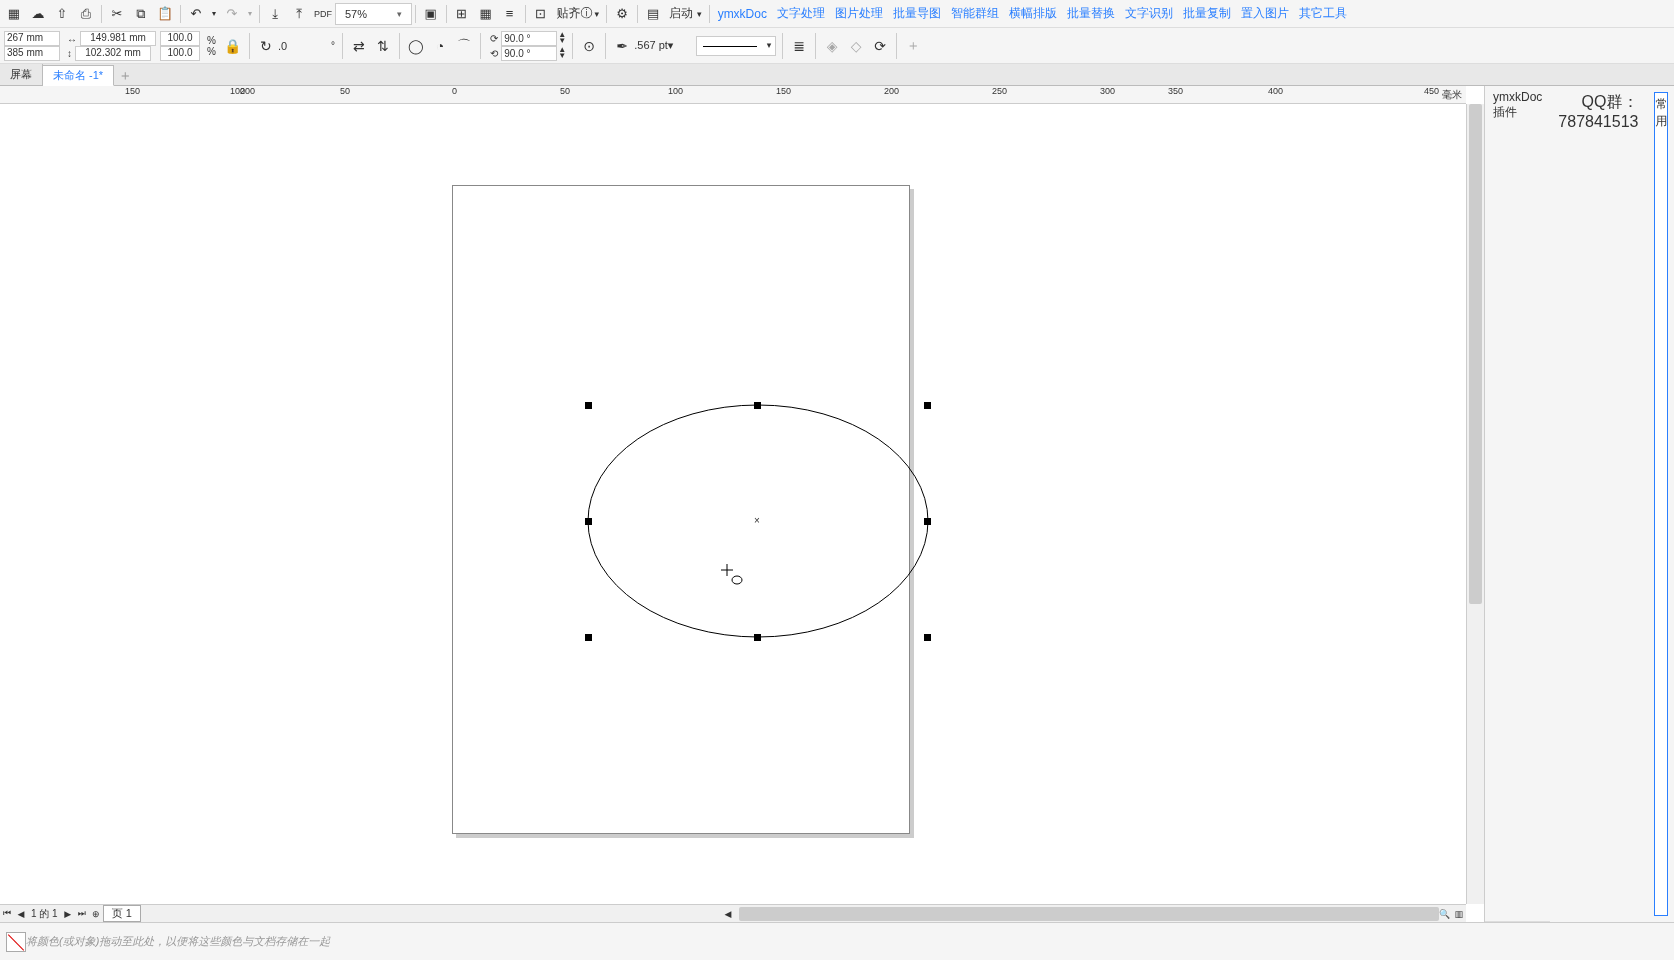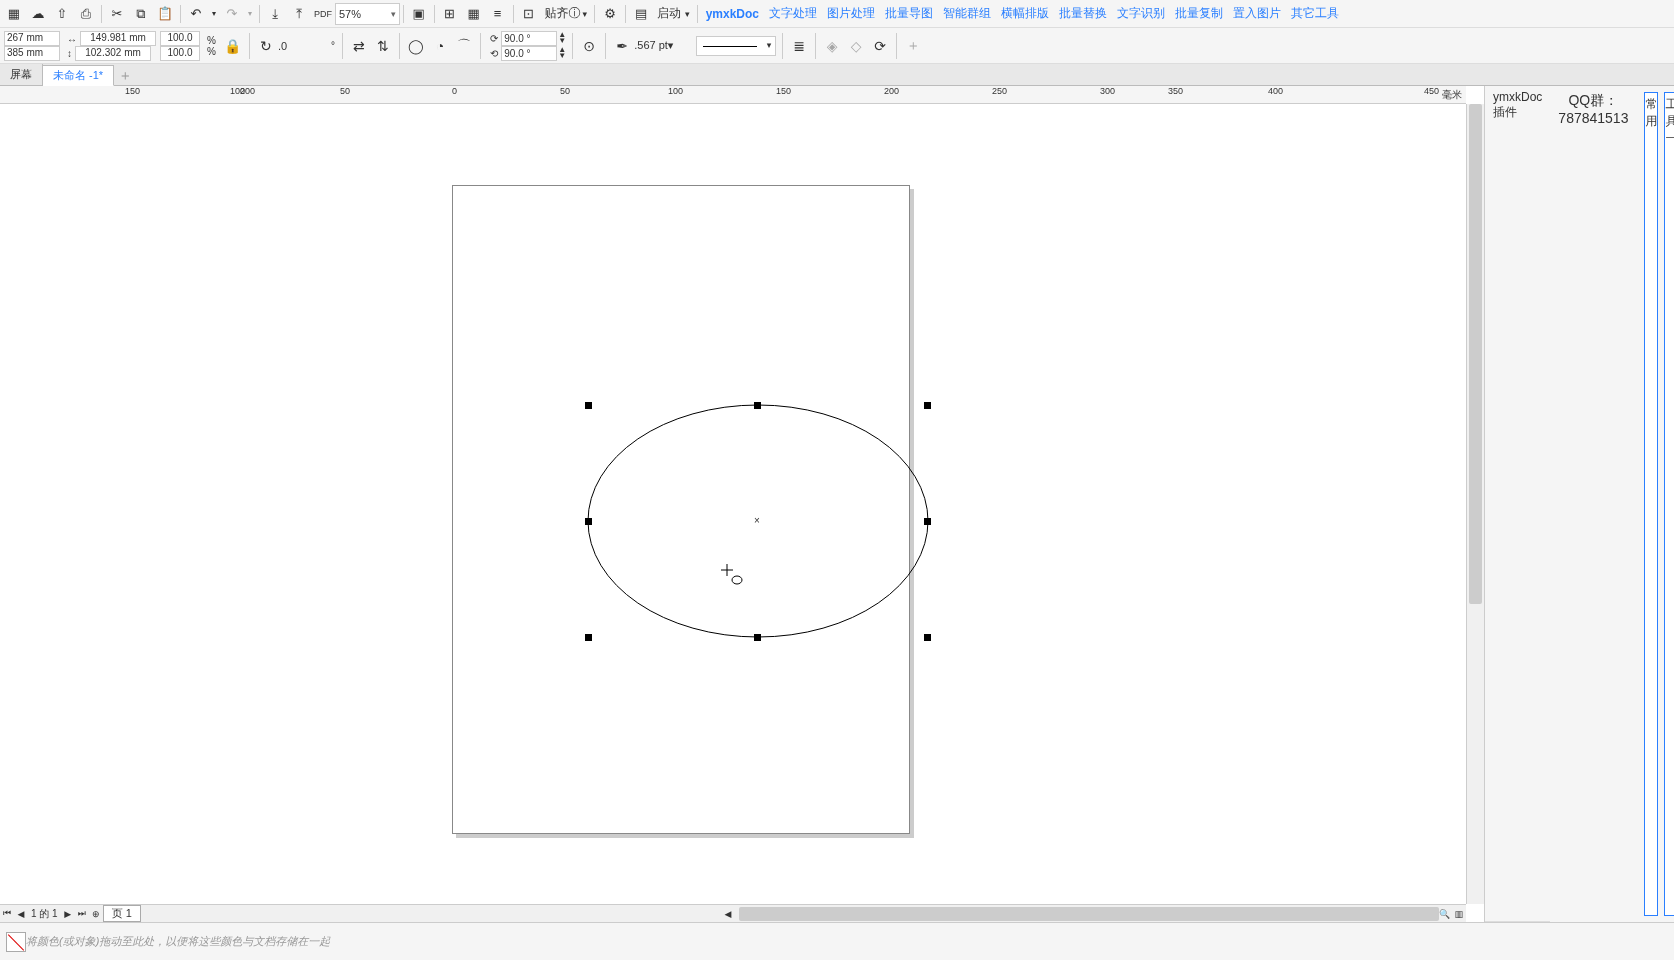--- a/index.html
+++ b/index.html
@@ -8,7 +8,7 @@
 .toolbar { height: 28px; background: #f5f5f5; border-bottom: 1px solid #ddd; display: flex; align-items: center; padding: 0 2px; }
 .toolbar .icon-btn { width: 22px; height: 22px; display: inline-flex; align-items: center; justify-content: center; margin: 0 1px; cursor: pointer; color: #333; font-size: 13px; }
 .toolbar .sep { width: 1px; height: 18px; background: #ccc; margin: 0 3px; }
-.toolbar .dd { display: inline-flex; align-items: center; height: 22px; border: 1px solid #ccc; background: #fff; padding: 0 3px; font-size: 11px; }
+.toolbar .dd { display: inline-flex; align-items: center; height: 22px; border: 1px solid #ccc; background: #fff; padding: 0 9px; font-size: 11px; }
 .toolbar .dd .caret { margin-left: 3px; font-size: 9px; color: #666; }
 .toolbar .txtbtn { display: inline-flex; align-items: center; height: 22px; padding: 0 4px; font-size: 12px; cursor: pointer; }
 .toolbar .link { color: #2a7fff; font-size: 12px; padding: 0 5px; cursor: pointer; }

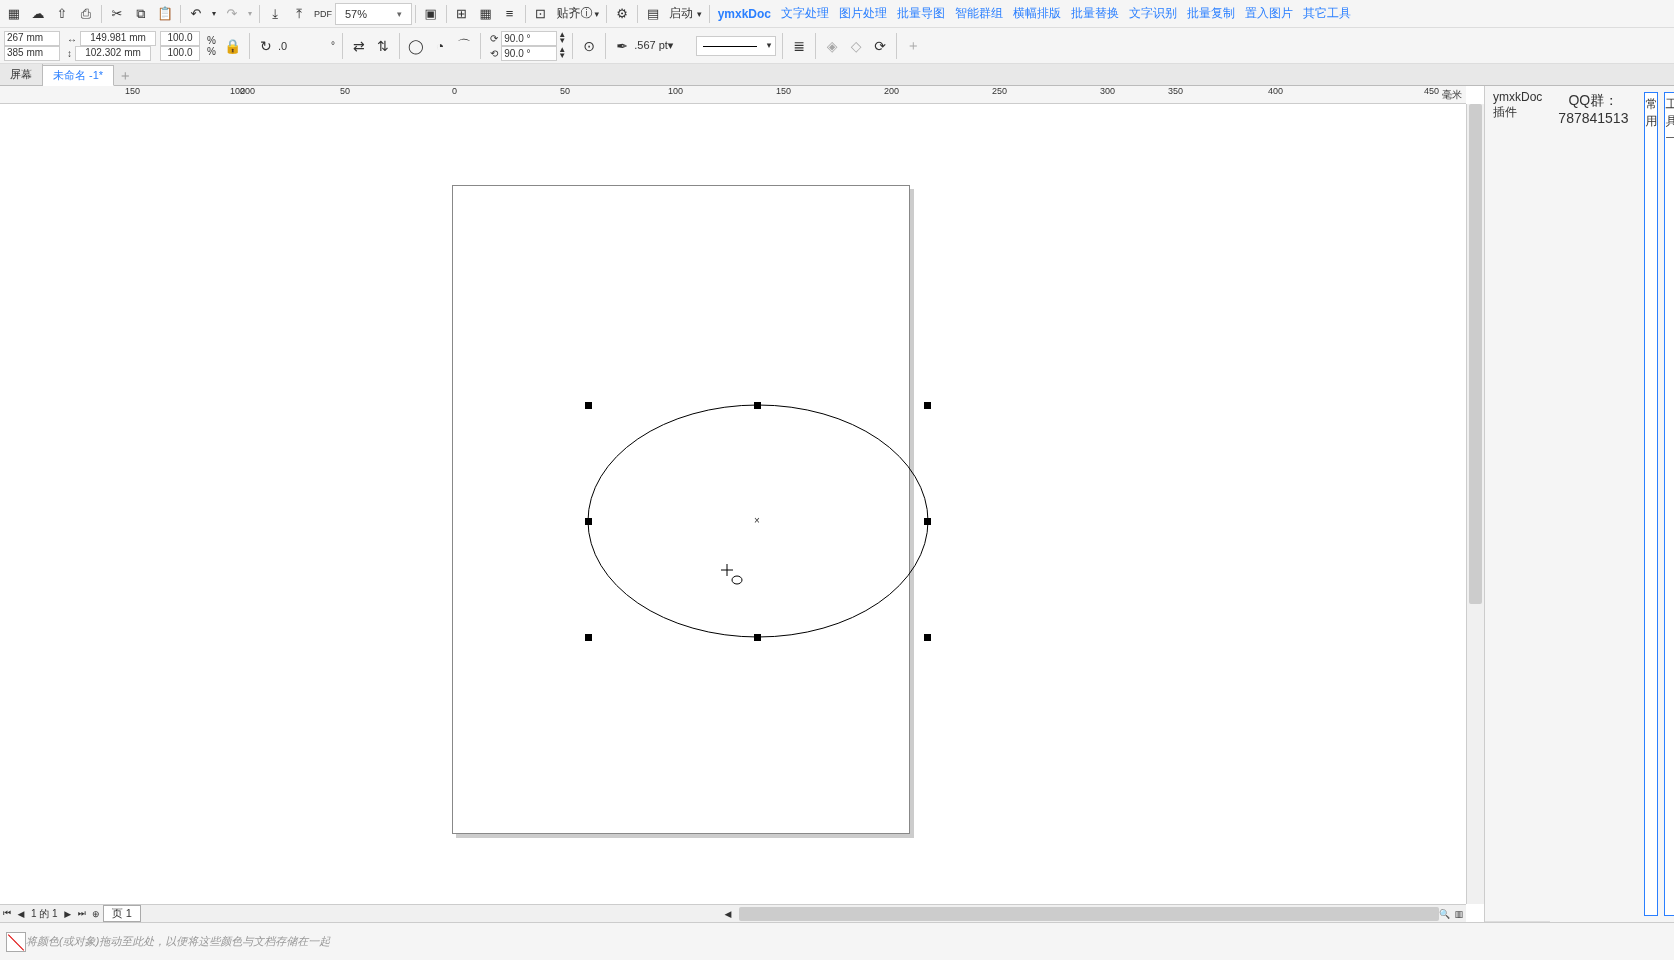--- a/index.html
+++ b/index.html
@@ -105,7 +105,7 @@
       <span style="font-size:9px;margin-left:4px">▾</span>
     </span>
   <span class="sep"></span>
-  <span class="link" style="font-weight:bold">ymxkDoc</span>
+  <span class="link" style="font-weight:normal">ymxkDoc</span>
   <span class="link">文字处理</span>
   <span class="link">图片处理</span>
   <span class="link">批量导图</span>

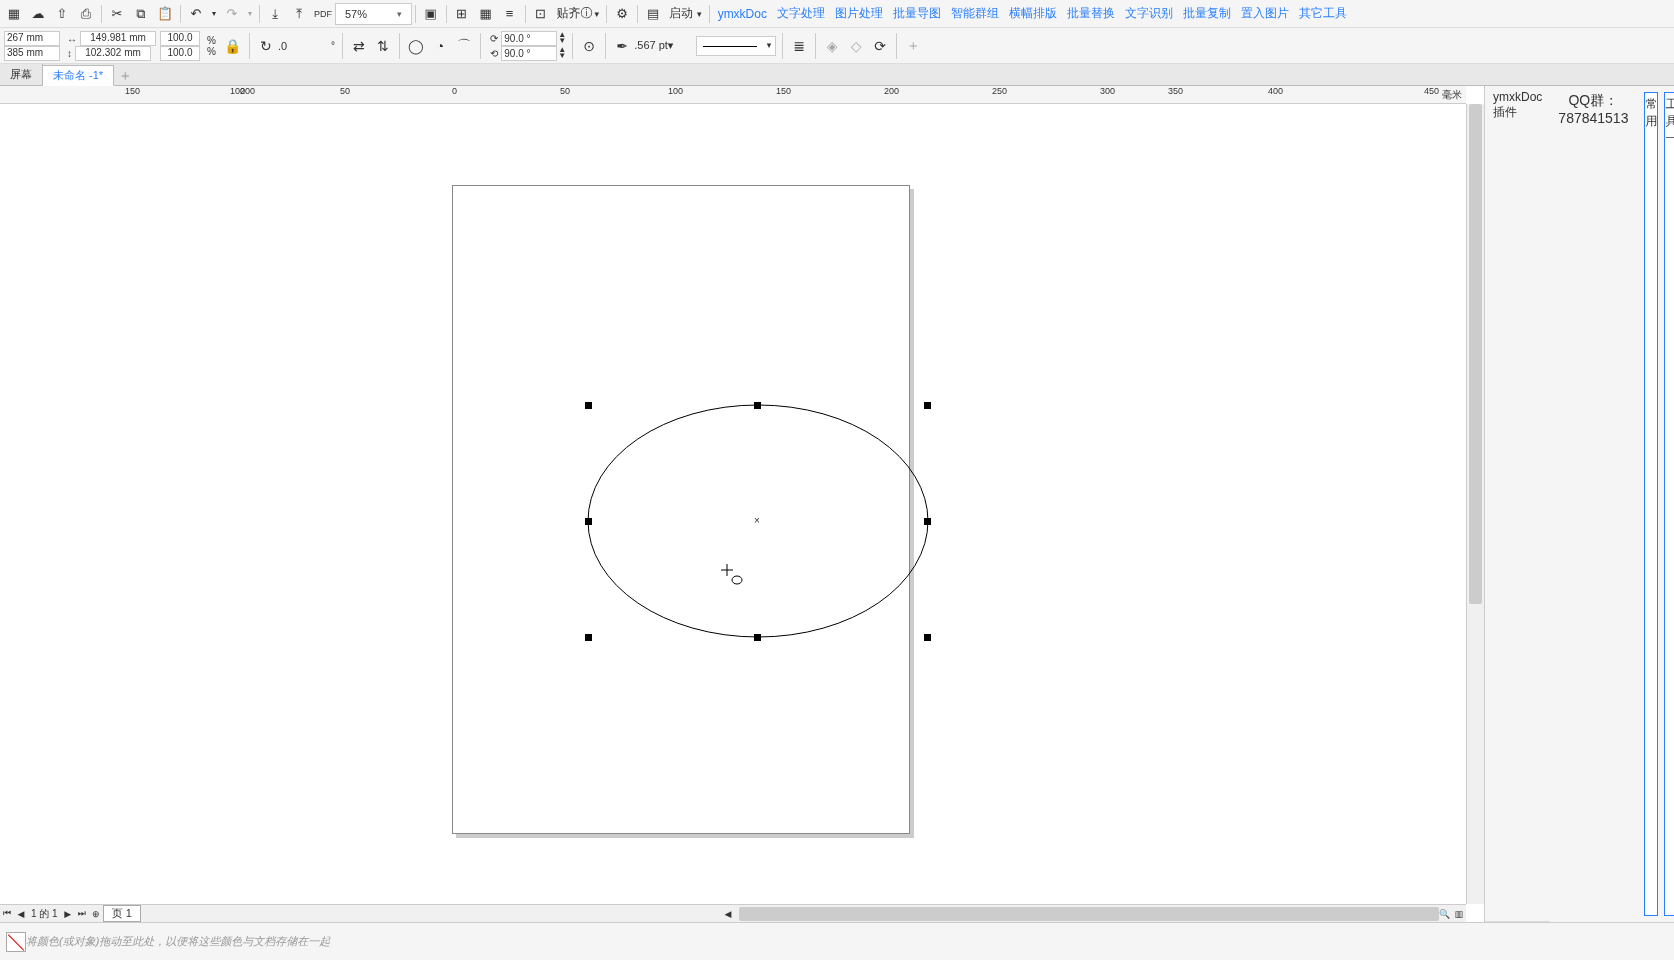--- a/index.html
+++ b/index.html
@@ -50,7 +50,7 @@
 
 .right-panel { width:190px; background:#f5f5f5; border-left:1px solid #ccc; display:flex; flex-direction:row; }
 .right-panel .title { padding:4px 8px; font-size:12px; color:#333; border-bottom:1px solid #ddd;}
-.right-panel .qq { text-align:center; padding:6px 8px; font-size:14px;}
+.right-panel .qq { text-align:right; padding:6px 8px; font-size:16px;}
 .right-panel .btnrow { display:flex; gap:6px; padding:6px 8px;}
 .right-panel .btnrow .tabbtn { flex:1; text-align:center; padding:3px 0; border:1px solid #2a7fff; background:#fff; color:#333; font-size:12px; cursor:pointer;}
 .right-panel .btnrow .tabbtn.active { }

